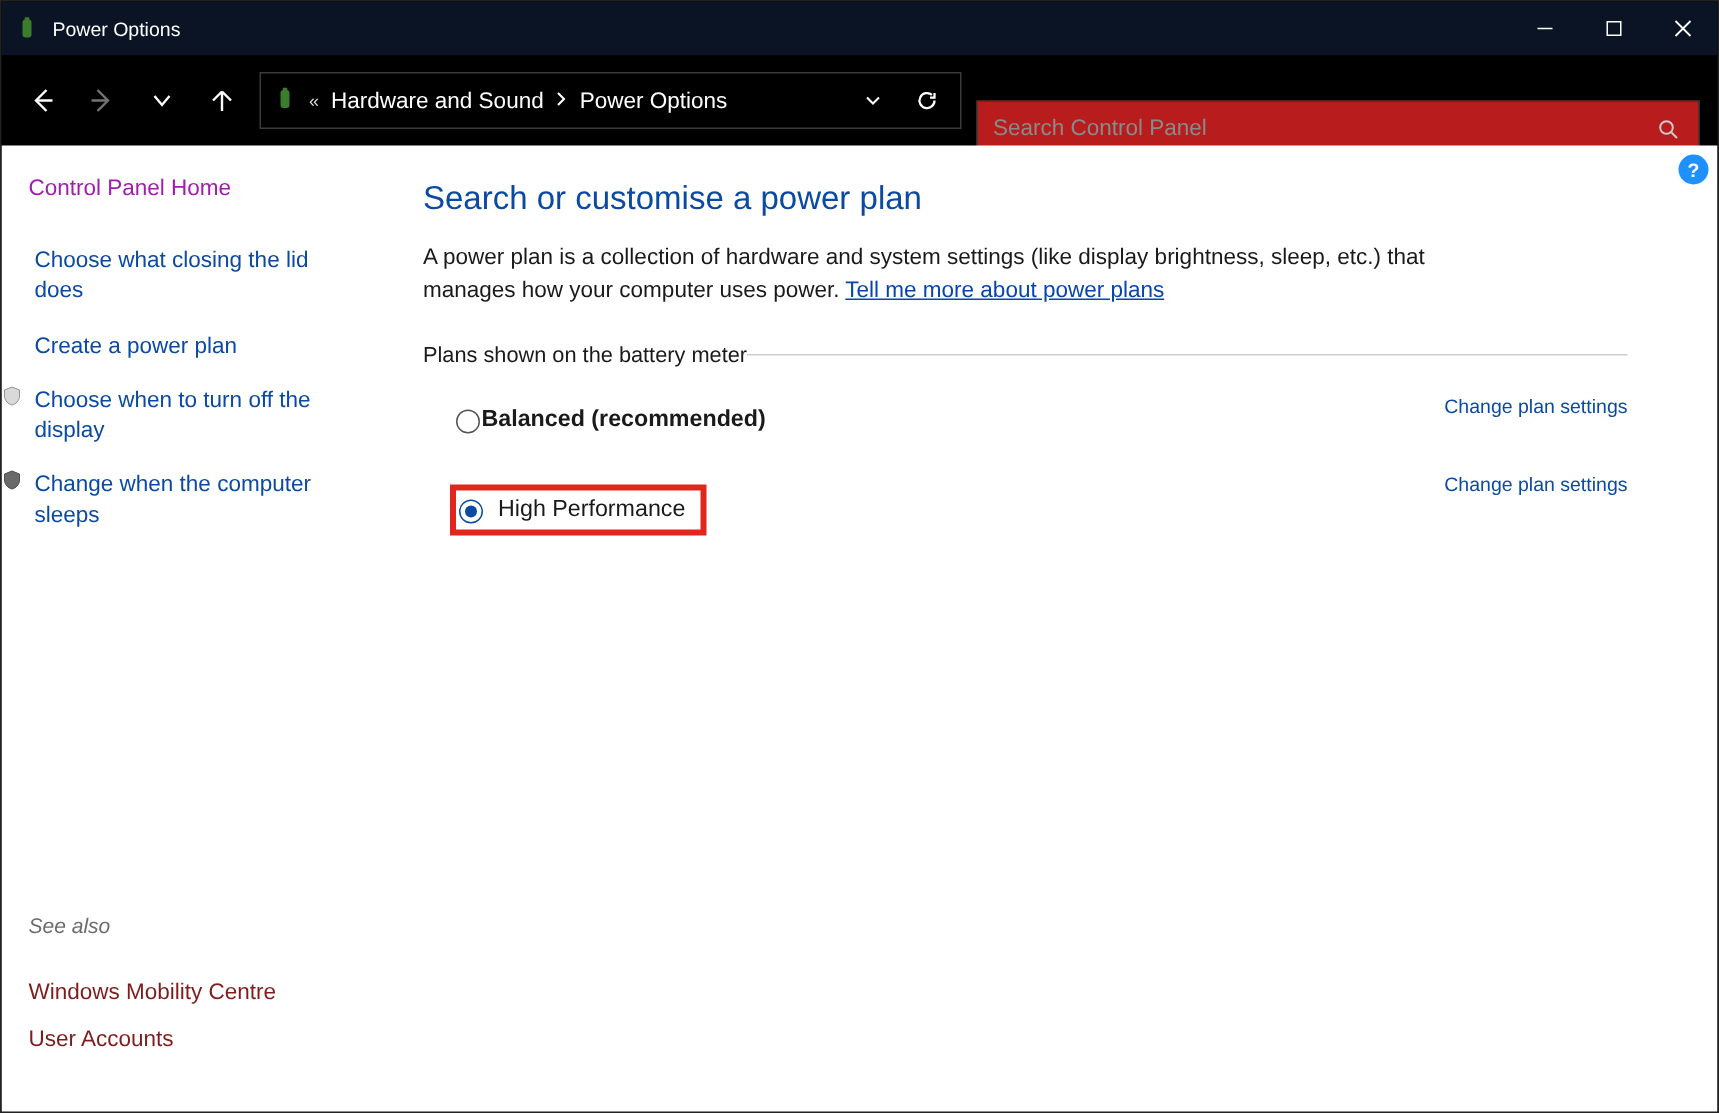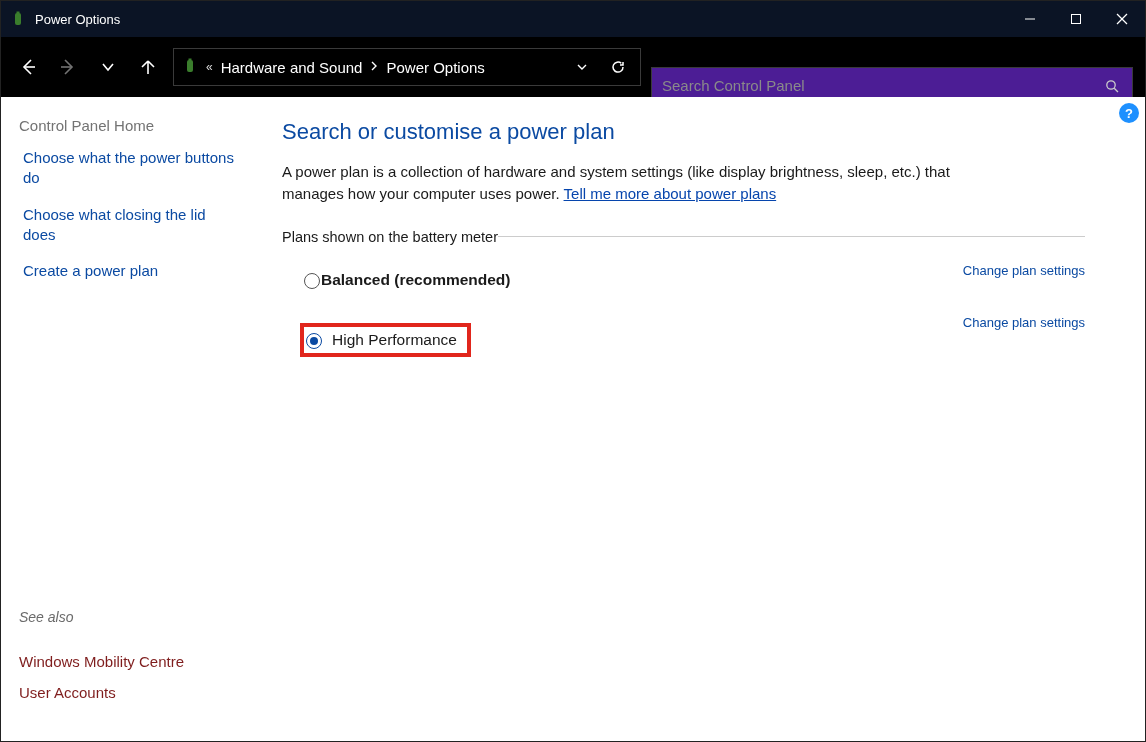--- a/index.html
+++ b/index.html
@@ -70,7 +70,7 @@
     flex: 1;
     height: 38px;
     border: 1px solid #3a3a3a;
-    background:#4c1d95;
+    background:#b91c1c;
     display:flex; align-items:center;
     padding: 0 10px;
     margin-top: 37px;

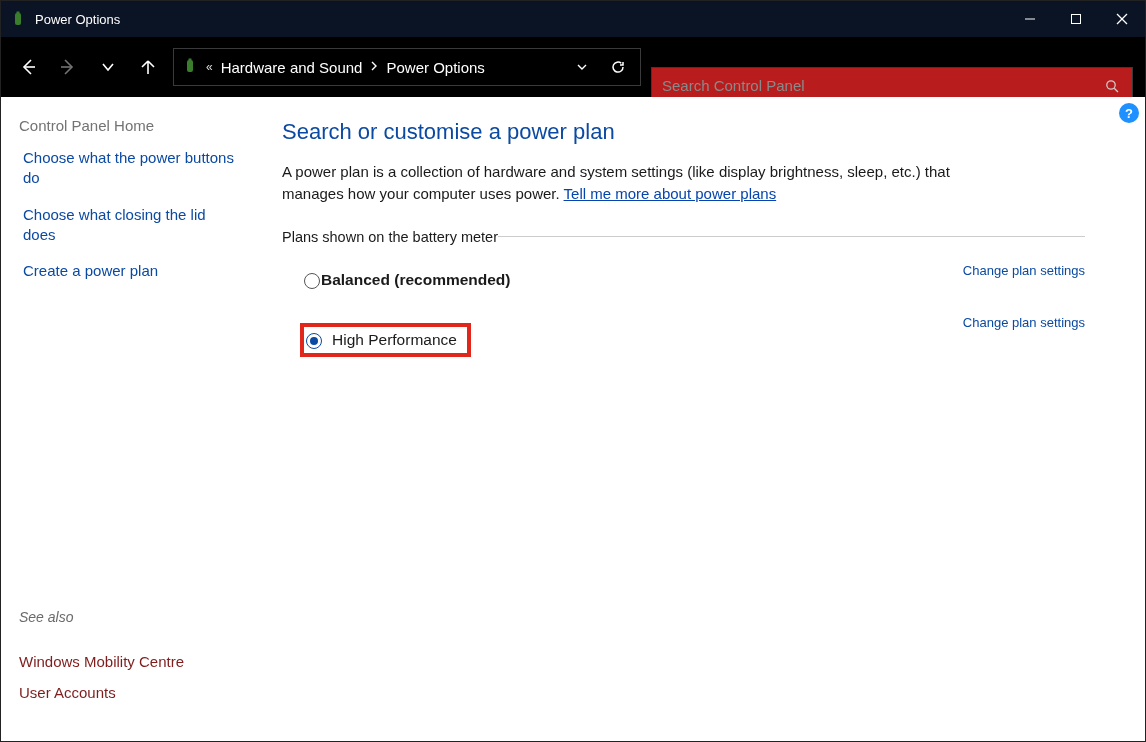--- a/index.html
+++ b/index.html
@@ -109,9 +109,9 @@
     color:#1a1a1a;
   }
   .sidebar .home-link {
-    color:#737373;
+    color:#a21caf;
     font-size:15px;
-    margin-bottom: 4px;
+    margin-bottom: 20px;
     display:block;
   }
   .side-link {

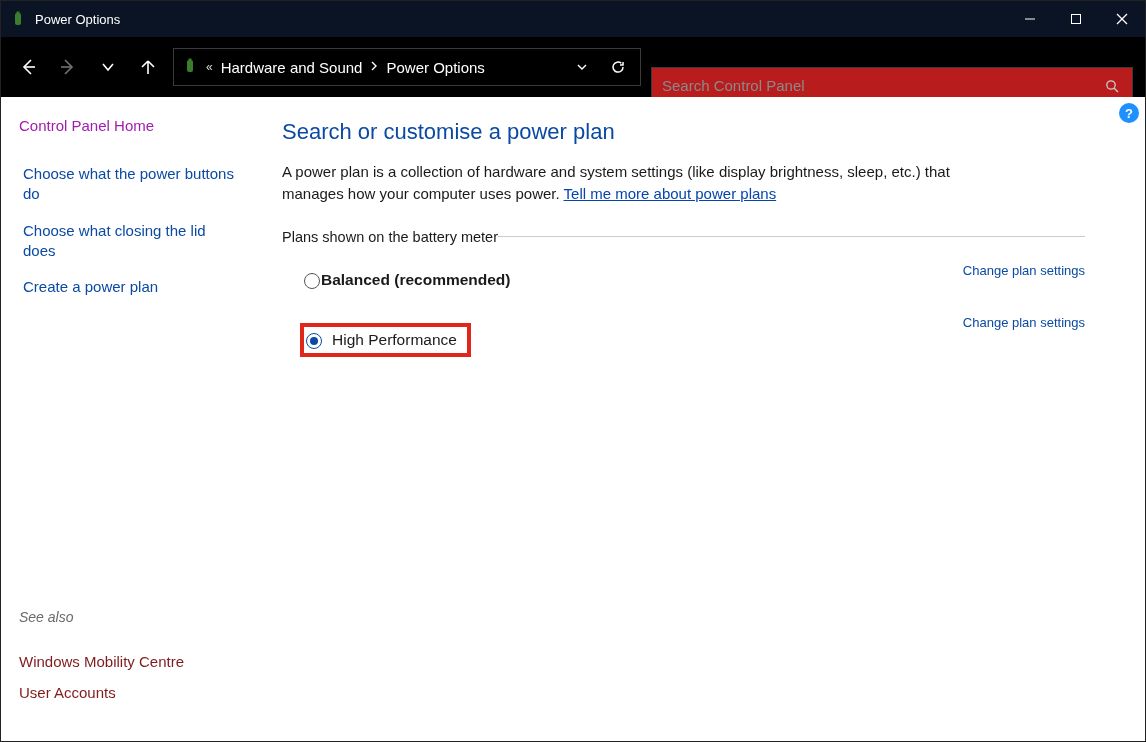--- a/index.html
+++ b/index.html
@@ -287,10 +287,6 @@
 
     <a class="side-link noicon">
       <span class="si"></span>
-      <span>Choose what the power buttons do</span>
-    </a>
-    <a class="side-link noicon">
-      <span class="si"></span>
       <span>Choose what closing the lid does</span>
     </a>
     <a class="side-link noicon">

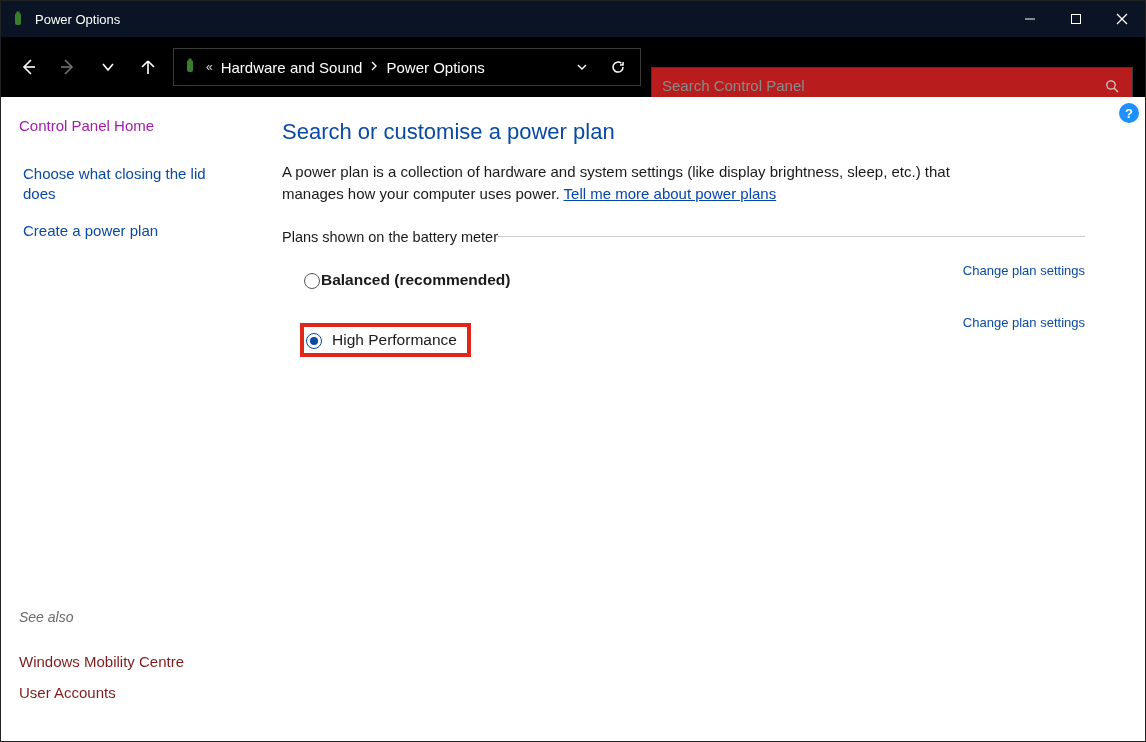--- a/index.html
+++ b/index.html
@@ -293,6 +293,14 @@
       <span class="si"></span>
       <span>Create a power plan</span>
     </a>
+    <a class="side-link">
+      <span class="si">
+        <svg width="14" height="14" viewBox="0 0 14 14">
+            <path d="M7 1 L12 3 V7 C12 10 9.5 12.5 7 13 C4.5 12.5 2 10 2 7 V3 Z" fill="#d9d9d9" stroke="#888" stroke-width="0.6"></path>
+          </svg>
+      </span>
+      <span>Choose when to turn off the display</span>
+    </a>
 
     <div class="see-also-block">
       <div class="see-also-head">See also</div>

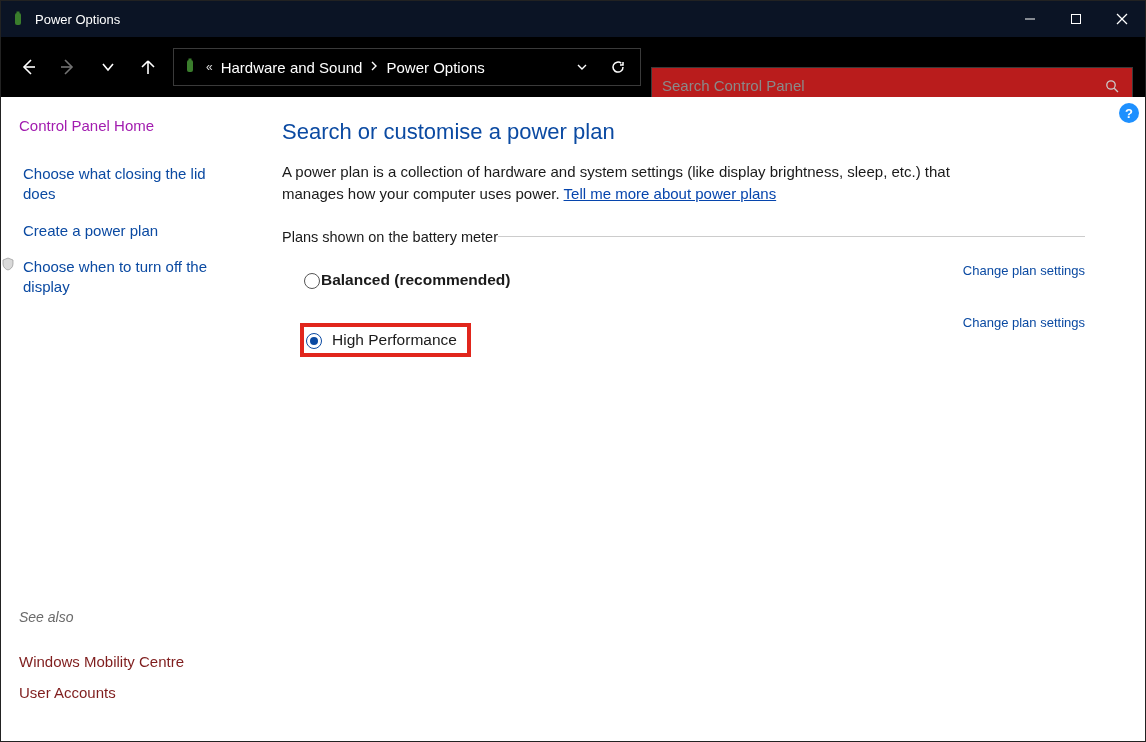--- a/index.html
+++ b/index.html
@@ -301,6 +301,14 @@
       </span>
       <span>Choose when to turn off the display</span>
     </a>
+    <a class="side-link">
+      <span class="si">
+        <svg width="14" height="14" viewBox="0 0 14 14">
+            <path d="M7 1 L12 3 V7 C12 10 9.5 12.5 7 13 C4.5 12.5 2 10 2 7 V3 Z" fill="#6a6a6a" stroke="#444" stroke-width="0.6"></path>
+          </svg>
+      </span>
+      <span>Change when the computer sleeps</span>
+    </a>
 
     <div class="see-also-block">
       <div class="see-also-head">See also</div>

